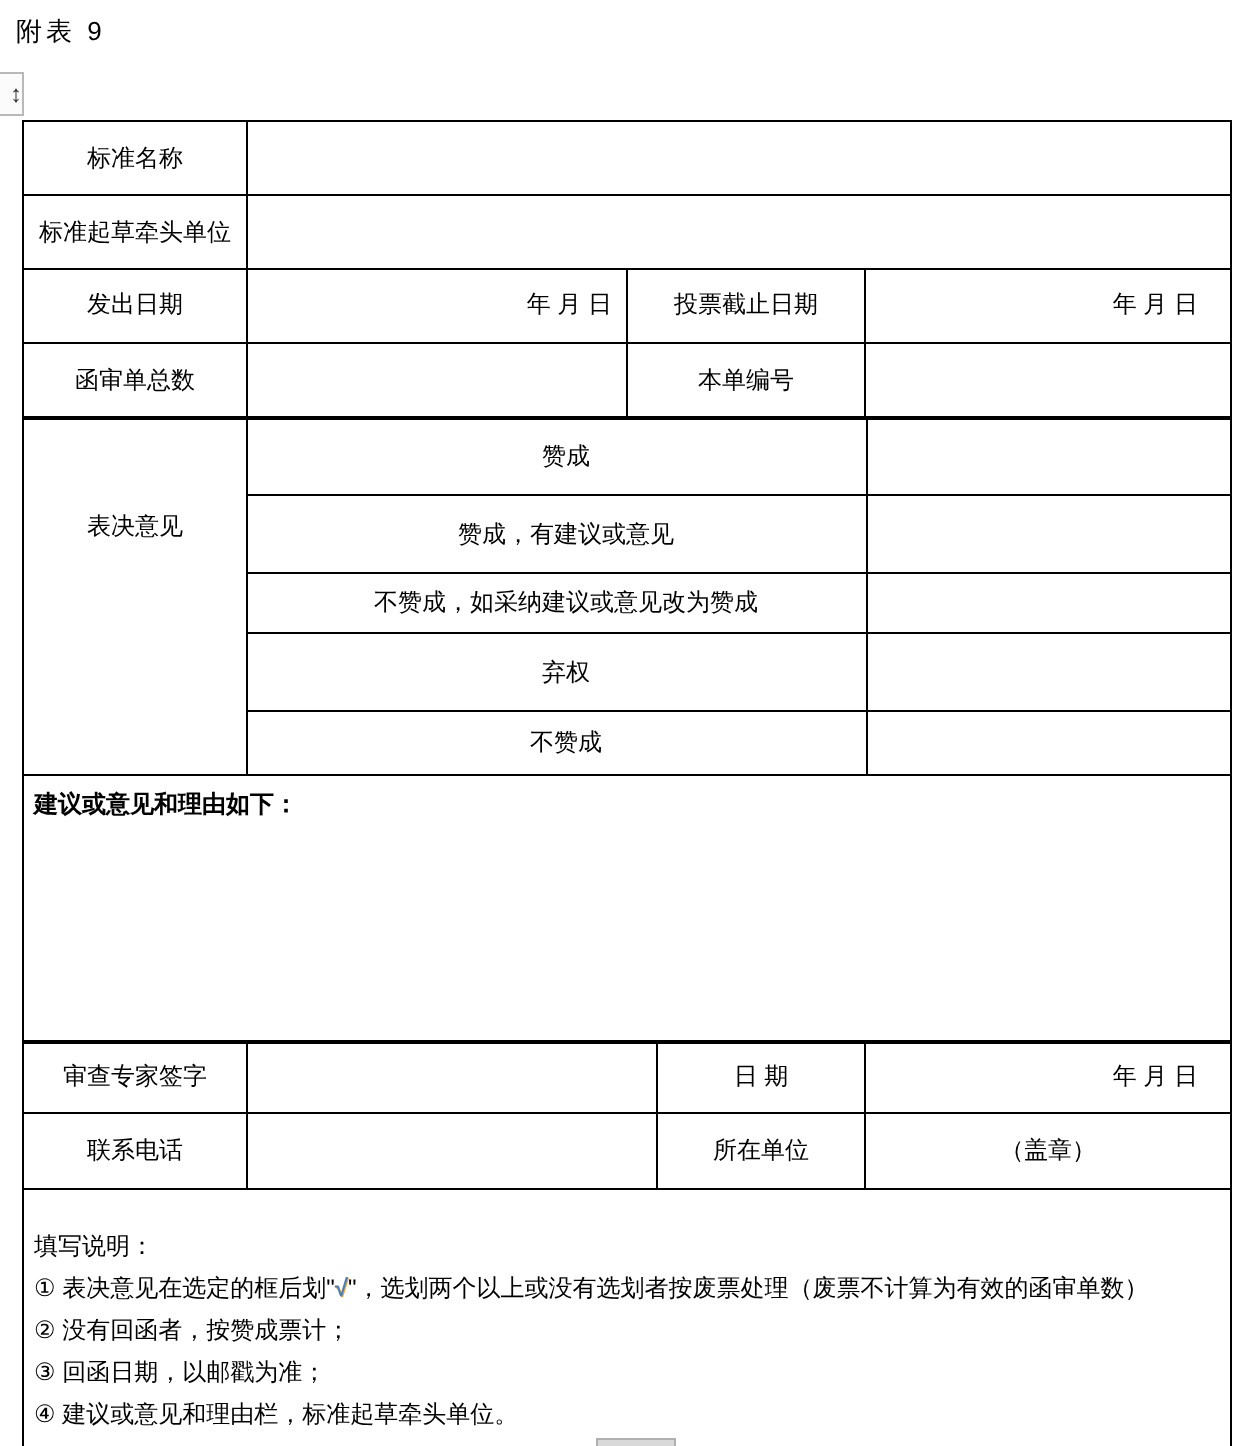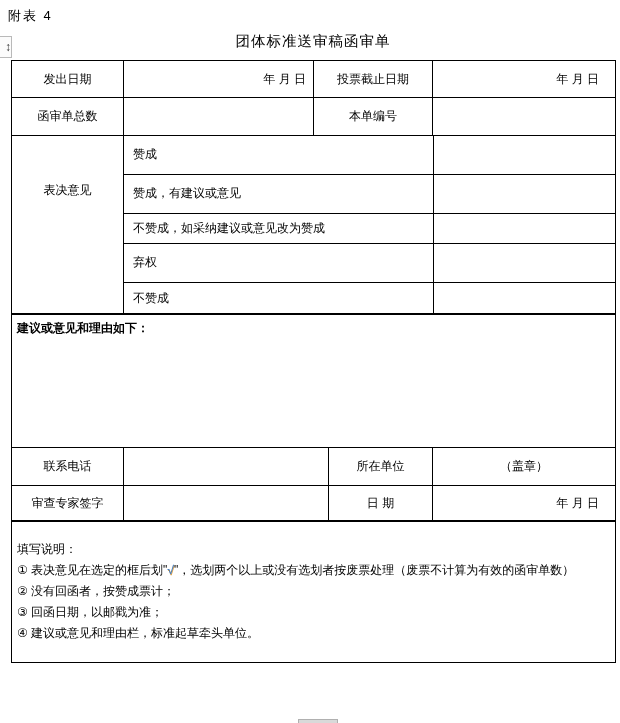--- a/index.html
+++ b/index.html
@@ -57,7 +57,7 @@
 
 <div class="page">
 
-  <div class="appendix">附表 4</div>
+  <div class="appendix">附表 9</div>
 
   <div class="cursor-artifact">
     <span class="arrow-glyph">↕</span>

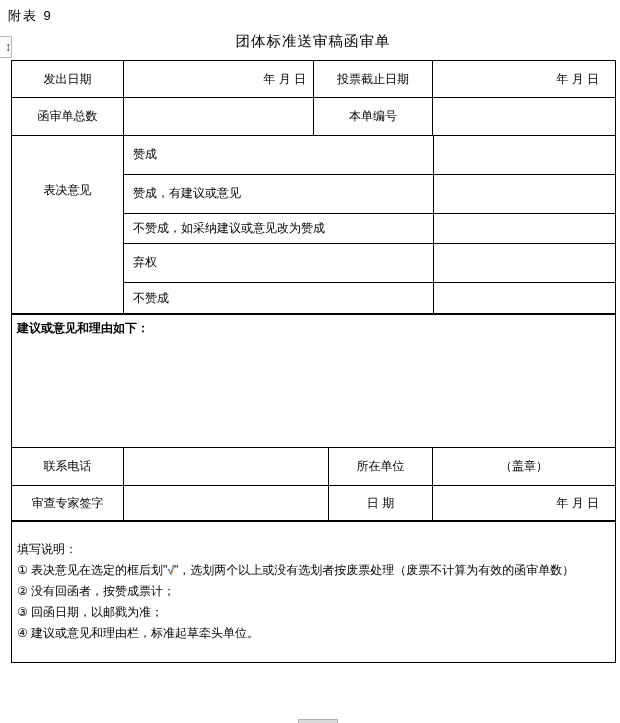--- a/index.html
+++ b/index.html
@@ -63,7 +63,6 @@
     <span class="arrow-glyph">↕</span>
   </div>
 
-  <div class="doc-title">团体标准送审稿函审单</div>
 
   <div class="form-wrap">
 

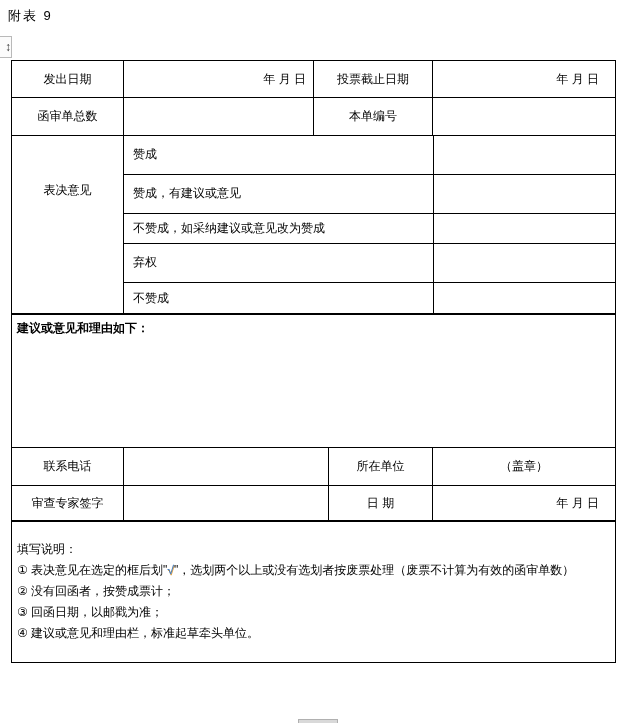--- a/index.html
+++ b/index.html
@@ -66,6 +66,22 @@
 
   <div class="form-wrap">
 
+    <table class="sec">
+      <colgroup>
+          <col style="width:112px">
+          <col style="width:492px">
+        </colgroup>
+      <tbody>
+          <tr style="height:37px">
+        <td class="lbl">标准名称</td>
+        <td></td>
+      </tr>
+      <tr style="height:37px">
+        <td class="lbl">标准起草牵头单位</td>
+        <td></td>
+      </tr>
+    </tbody>
+      </table>
 
     <table class="sec">
       <colgroup>

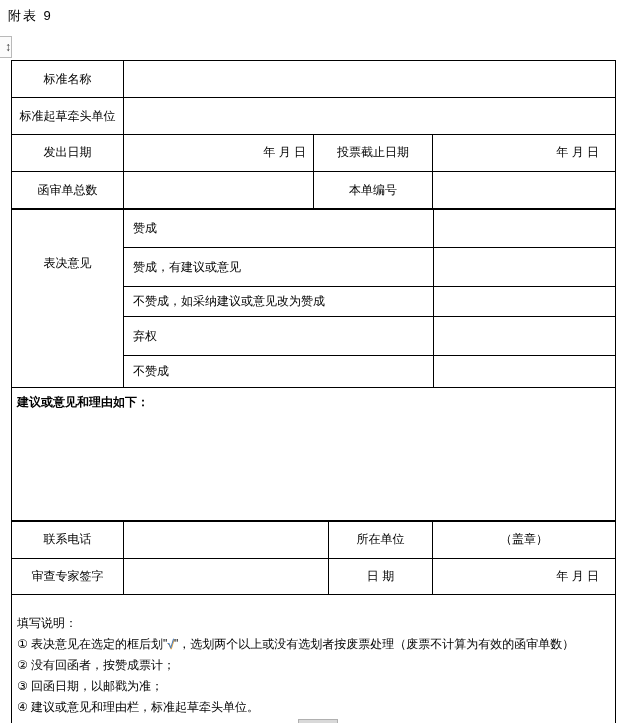--- a/index.html
+++ b/index.html
@@ -37,7 +37,7 @@
     overflow: hidden;
   }
   td.lbl { text-align: center; }
-  td.opt { text-align: left; padding-left: 9px; }
+  td.opt { text-align: center; padding-left: 9px; }
   td.val-right { text-align: right; padding-right: 7px; }
   td.val-right-lg { text-align: right; padding-right: 16px; }
   td.val-center { text-align: center; }

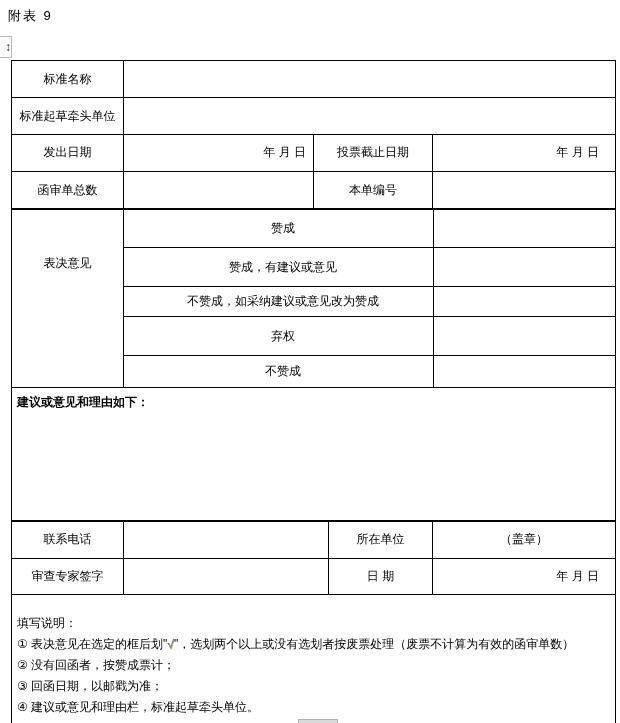--- a/index.html
+++ b/index.html
@@ -158,17 +158,17 @@
           <col style="width:183px">
         </colgroup>
       <tbody>
-          <tr style="height:38px">
+          <tr style="height:36px">
+        <td class="lbl">审查专家签字</td>
+        <td></td>
+        <td class="lbl">日 期</td>
+        <td class="val-right-lg">年 月 日</td>
+      </tr>
+      <tr style="height:38px">
         <td class="lbl">联系电话</td>
         <td></td>
         <td class="lbl">所在单位</td>
         <td class="val-center">（盖章）</td>
-      </tr>
-      <tr style="height:36px">
-        <td class="lbl">审查专家签字</td>
-        <td></td>
-        <td class="lbl">日 期</td>
-        <td class="val-right-lg">年 月 日</td>
       </tr>
     </tbody>
       </table>

